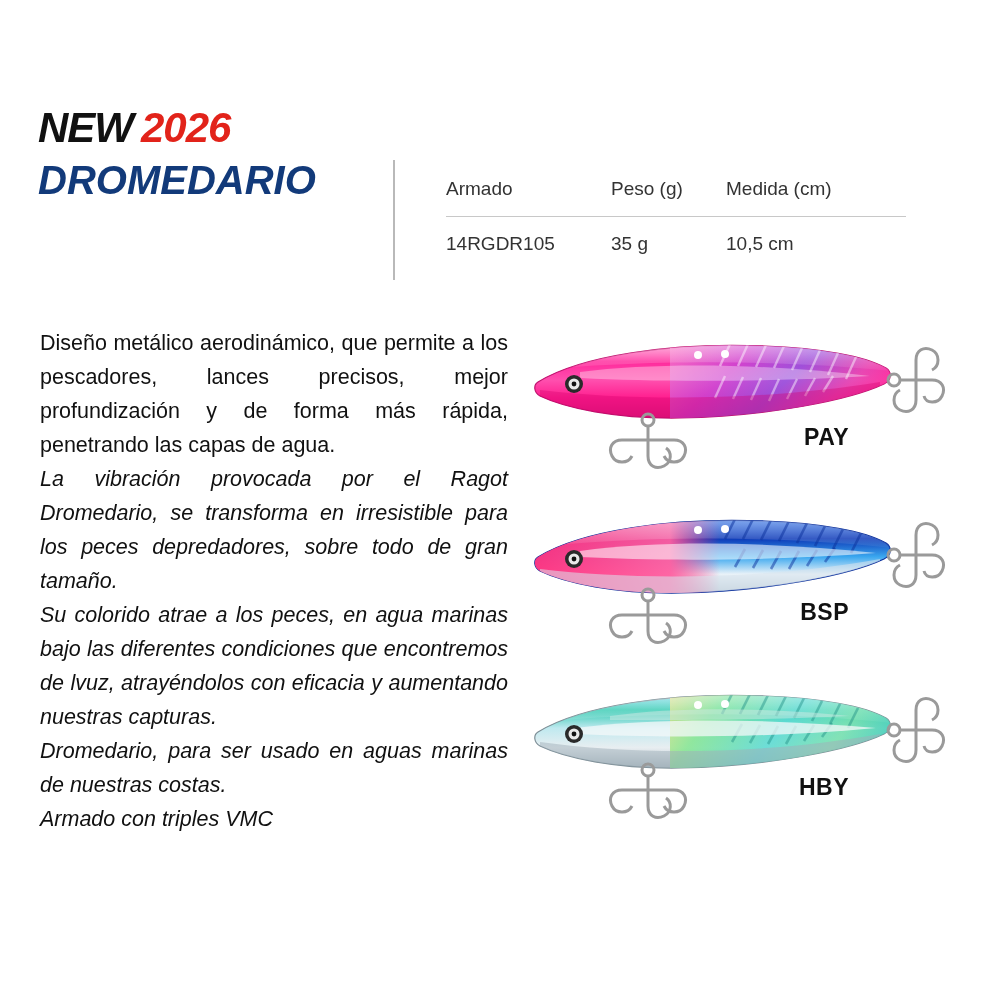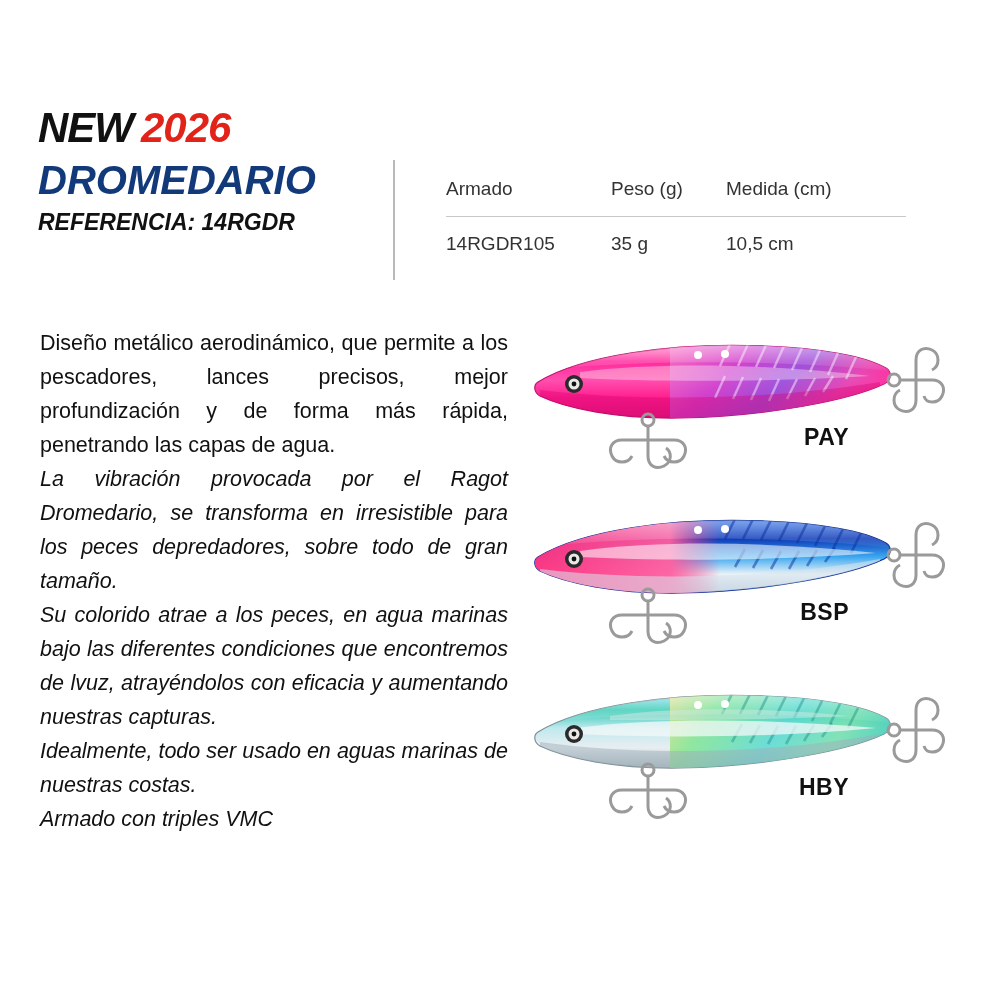--- a/index.html
+++ b/index.html
@@ -155,7 +155,6 @@
         <span class="new-word">NEW</span><span class="year-word">2026</span>
       </div>
       <div class="model-name">DROMEDARIO</div>
-      <div class="reference">REFERENCIA: 14RGDR</div>
     </div>
 
     <div class="vdivider"></div>

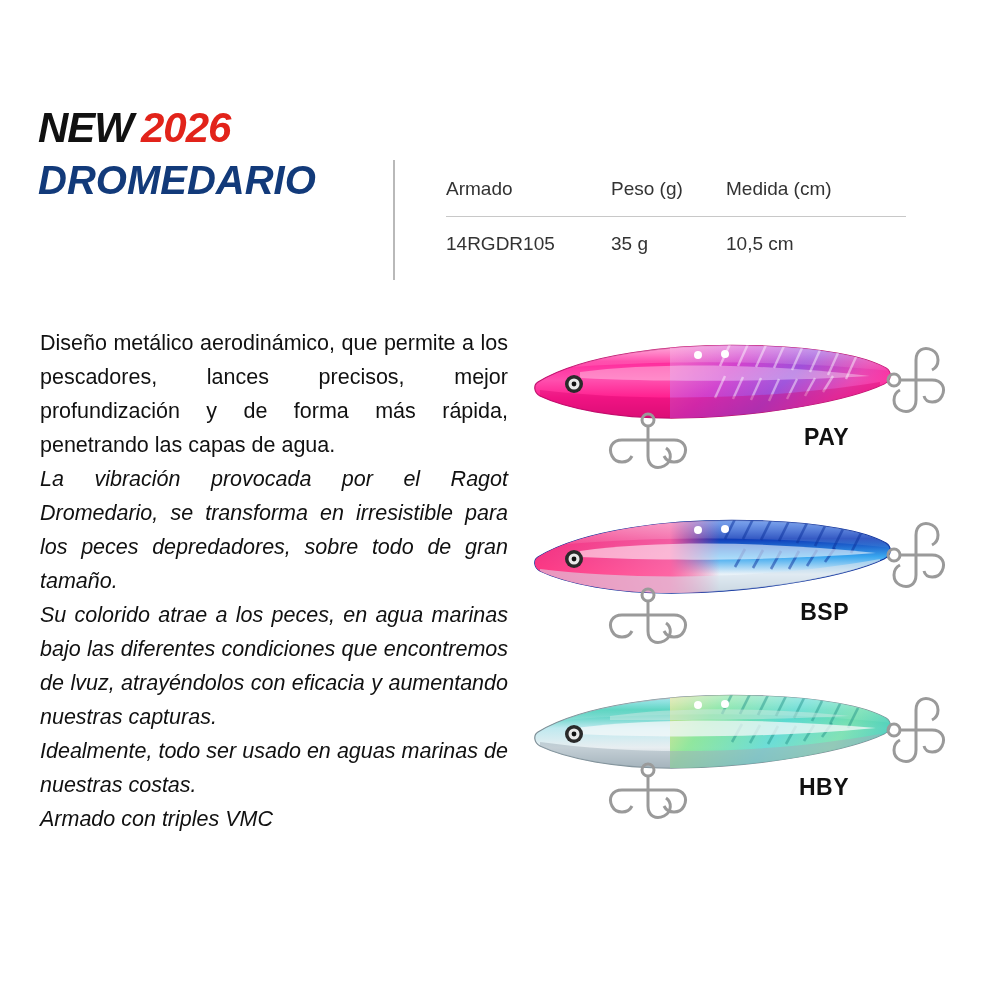--- a/index.html
+++ b/index.html
@@ -181,7 +181,7 @@
     <p>Diseño metálico aerodinámico, que permite a los pescadores, lances precisos, mejor profundización y de forma más rápida, penetrando las capas de agua.</p>
     <p>La vibración provocada por el Ragot Dromedario, se transforma en irresistible para los peces depredadores, sobre todo de gran tamaño.</p>
     <p>Su colorido atrae a los peces, en agua marinas bajo las diferentes condiciones que encontremos de lvuz, atrayéndolos con eficacia y aumentando nuestras capturas.</p>
-    <p>Idealmente, todo ser usado en aguas marinas de nuestras costas.</p>
+    <p>Dromedario, para ser usado en aguas marinas de nuestras costas.</p>
     <p>Armado con triples VMC</p>
   </div>
 

